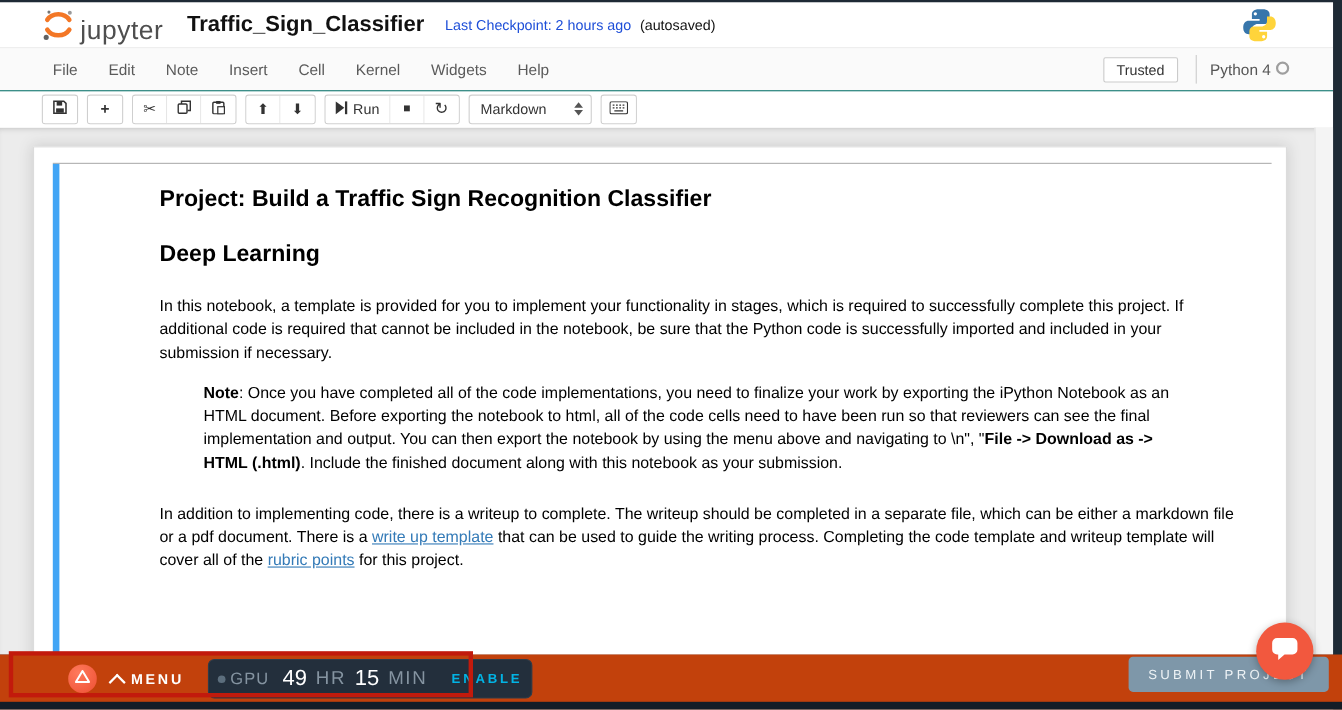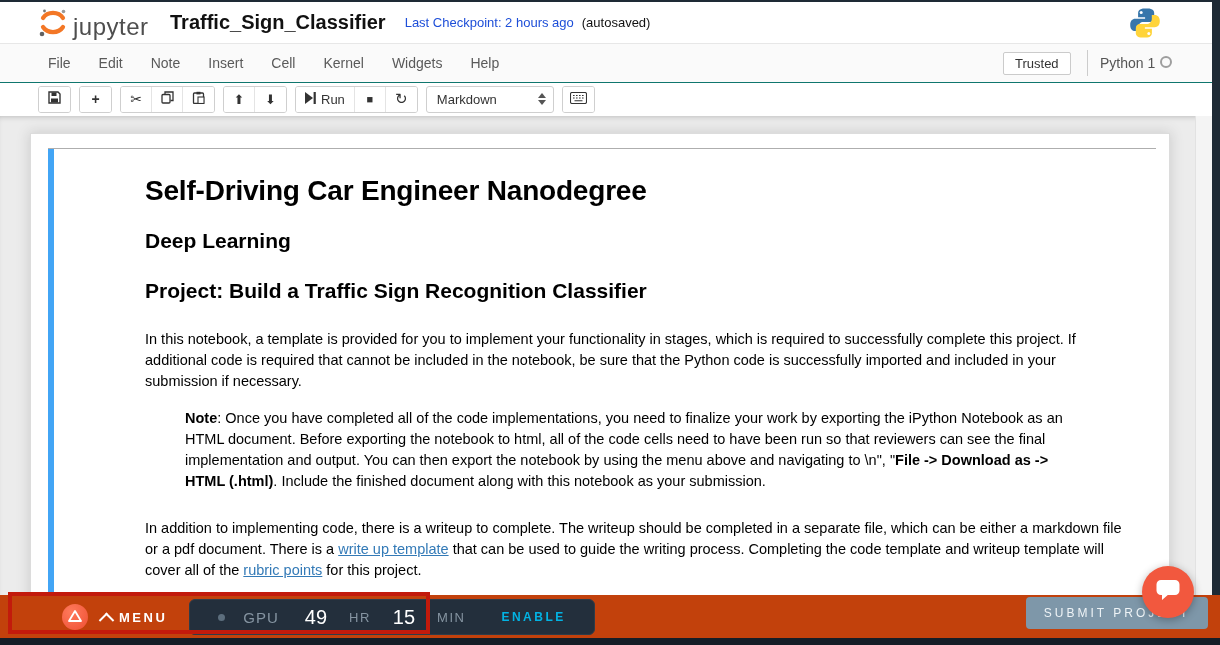--- a/index.html
+++ b/index.html
@@ -125,7 +125,7 @@
     </div>
     <span class="trusted-btn">Trusted</span>
     <span class="menu-divider"></span>
-    <span class="kernel-name">Python 1</span>
+    <span class="kernel-name">Python 4</span>
     <span class="kernel-ind"></span>
   </div>
 

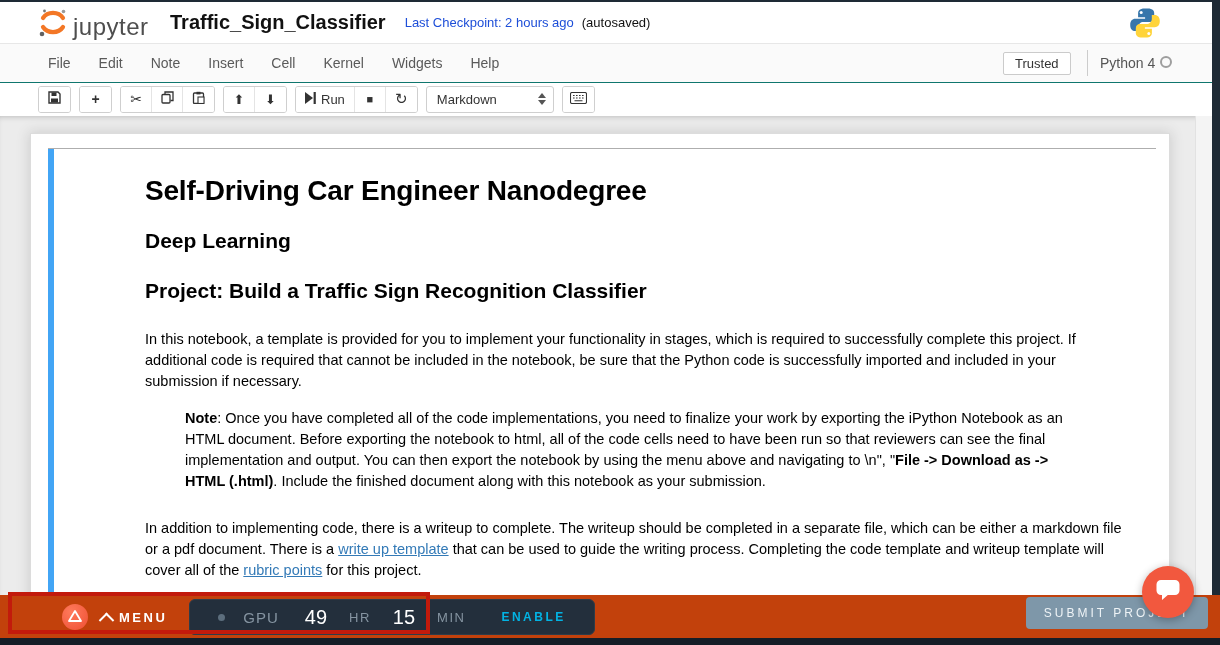--- a/index.html
+++ b/index.html
@@ -36,7 +36,7 @@
   .tb-btn:last-child{border-right:none;}
   .tb-run{gap:5px;font-size:13px;padding:0 9px;}
   .uarrow{font-size:13px;}
-  .cell-select{display:flex;align-items:center;justify-content:space-between;width:128px;height:27px;border:1px solid #cfcfcf;border-radius:3px;background:#fff;padding:0 7px 0 10px;font-size:13px;color:#333;cursor:pointer;box-sizing:border-box;}
+  .cell-select{display:flex;align-items:center;justify-content:space-between;width:112px;height:27px;border:1px solid #cfcfcf;border-radius:3px;background:#fff;padding:0 7px 0 10px;font-size:13px;color:#333;cursor:pointer;box-sizing:border-box;}
   .sel-arrows{display:flex;flex-direction:column;gap:2px;}
   .sel-arrows i{display:block;width:0;height:0;border-left:4px solid transparent;border-right:4px solid transparent;}
   .sel-arrows .up{border-bottom:5px solid #555;}

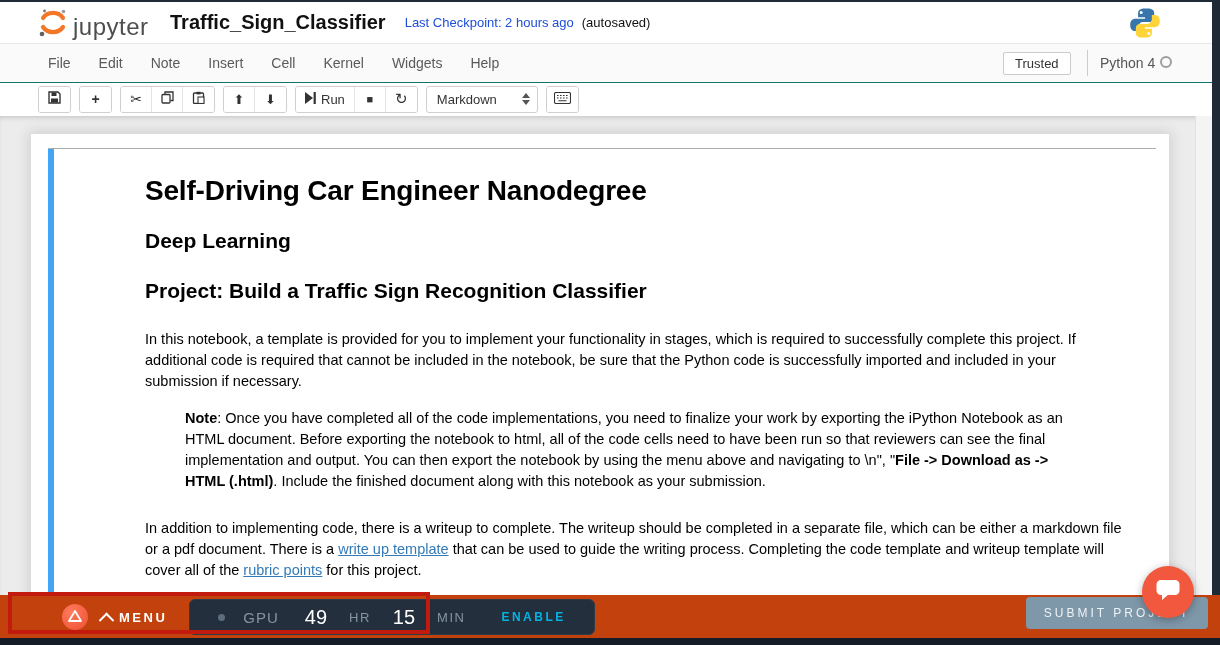--- a/index.html
+++ b/index.html
@@ -217,7 +217,6 @@
       <div class="cell">
         <div class="cell-bar"></div>
         <div class="cell-content">
-          <h1>Self-Driving Car Engineer Nanodegree</h1>
           <h2>Deep Learning</h2>
           <h2>Project: Build a Traffic Sign Recognition Classifier</h2>
           <p>In this notebook, a template is provided for you to implement your functionality in stages, which is required to successfully complete this project. If additional code is required that cannot be included in the notebook, be sure that the Python code is successfully imported and included in your submission if necessary.</p>

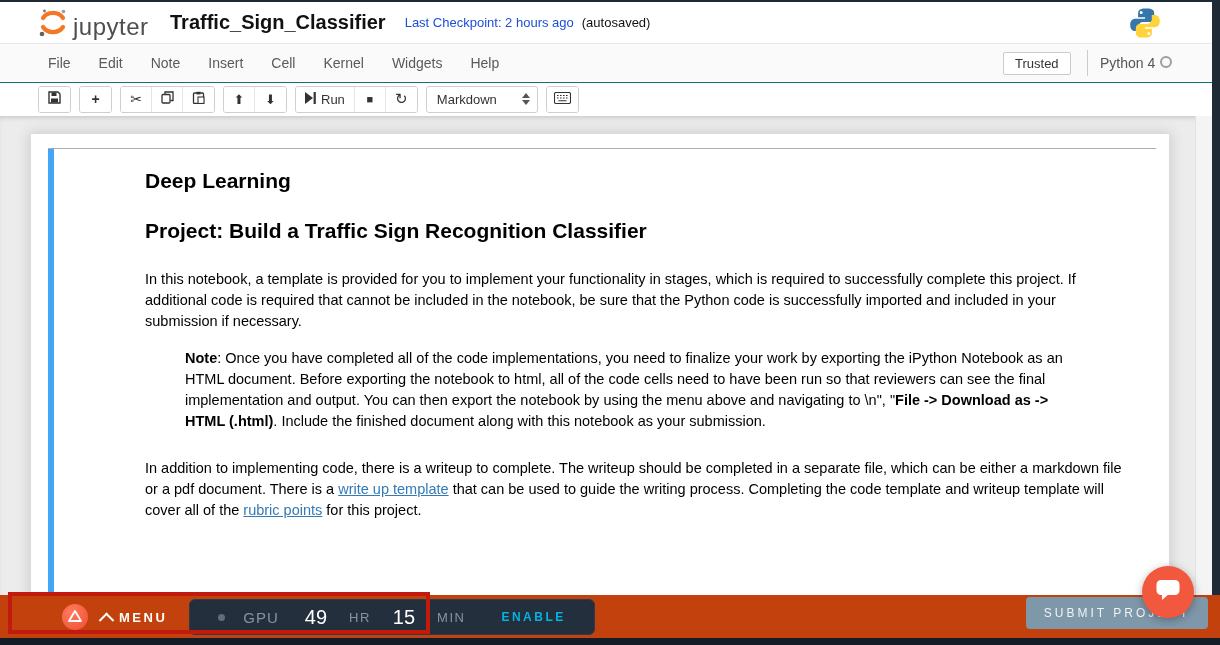--- a/index.html
+++ b/index.html
@@ -217,8 +217,8 @@
       <div class="cell">
         <div class="cell-bar"></div>
         <div class="cell-content">
+          <h2>Project: Build a Traffic Sign Recognition Classifier</h2>
           <h2>Deep Learning</h2>
-          <h2>Project: Build a Traffic Sign Recognition Classifier</h2>
           <p>In this notebook, a template is provided for you to implement your functionality in stages, which is required to successfully complete this project. If additional code is required that cannot be included in the notebook, be sure that the Python code is successfully imported and included in your submission if necessary.</p>
           <div class="bq"><b>Note</b><span>: Once you have completed all of the code implementations, you need to finalize your work by exporting the iPython Notebook as an HTML document. Before exporting the notebook to html, all of the code cells need to have been run so that reviewers can see the final implementation and output. You can then export the notebook by using the menu above and navigating to \n", "</span><b>File -&gt; Download as -&gt; HTML (.html)</b><span>. Include the finished document along with this notebook as your submission.</span></div>
           <p><span>In addition to implementing code, there is a writeup to complete. The writeup should be completed in a separate file, which can be either a markdown file or a pdf document. There is a </span><a class="mdlink">write up template</a><span> that can be used to guide the writing process. Completing the code template and writeup template will cover all of the </span><a class="mdlink">rubric points</a><span> for this project.</span></p>

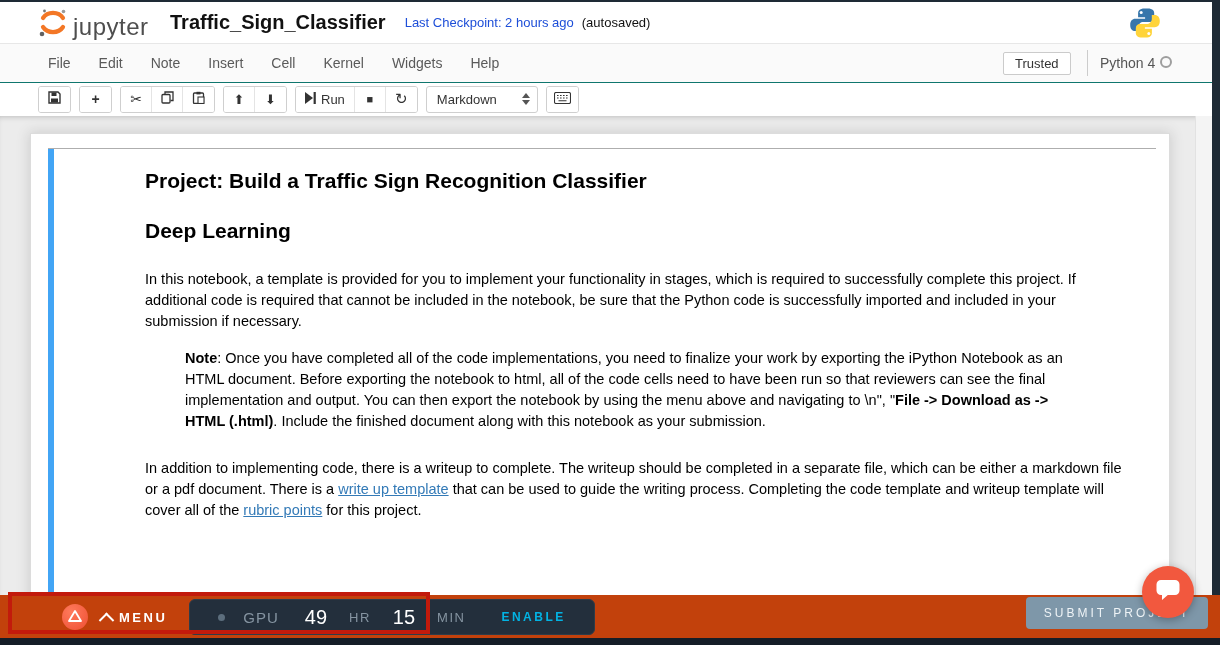--- a/index.html
+++ b/index.html
@@ -63,7 +63,7 @@
   .menu-toggle{display:flex;align-items:center;margin-left:13px;cursor:pointer;}
   .chev{width:9px;height:9px;border-left:2.5px solid #fff;border-top:2.5px solid #fff;transform:rotate(45deg) translate(2px,2px);margin-right:7px;}
   .menu-label{color:#fff;font-size:13px;font-weight:bold;letter-spacing:2.5px;}
-  .gpu-panel{margin-left:22px;height:34px;display:flex;align-items:center;background:#232f3c;border:1px solid #2e3c49;border-radius:6px;padding:0 28px;gap:18px;}
+  .gpu-panel{margin-left:22px;height:34px;display:flex;align-items:center;background:#232f3c;border:1px solid #2e3c49;border-radius:6px;padding:0 8px;gap:4px;}
   .gpu-dot{width:7px;height:7px;border-radius:50%;background:#5c6e7d;}
   .gpu-label{color:#8594a1;font-size:15px;letter-spacing:1px;margin-right:8px;}
   .big-num{color:#fff;font-size:20px;}

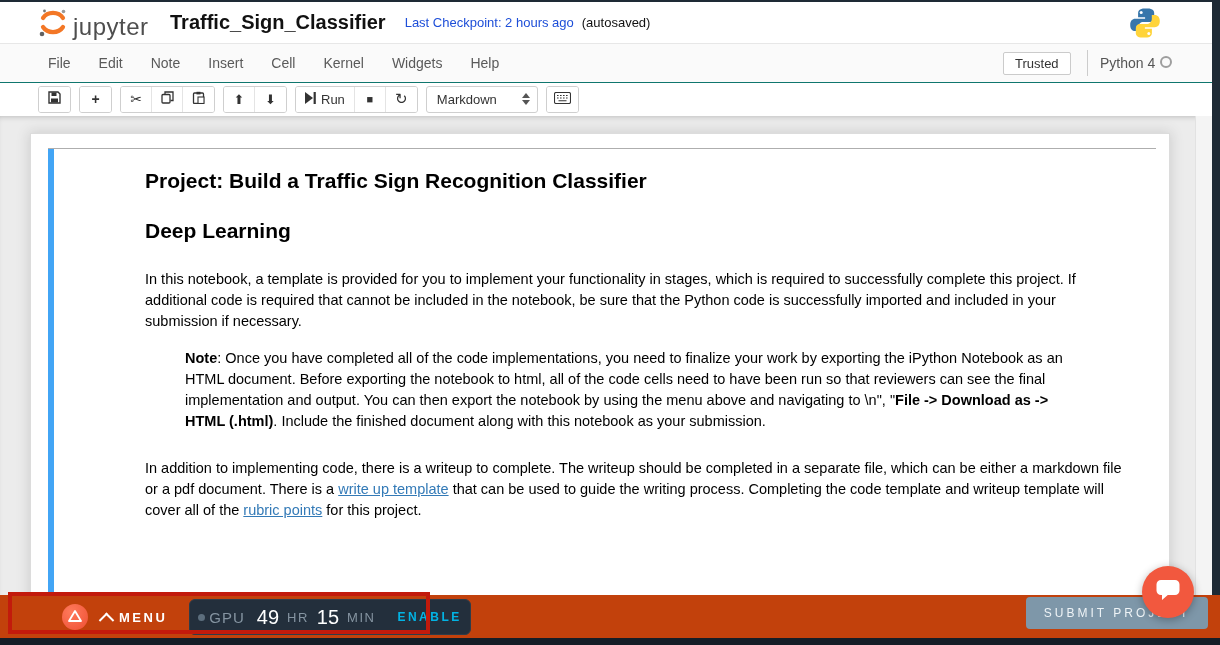--- a/index.html
+++ b/index.html
@@ -67,7 +67,7 @@
   .gpu-dot{width:7px;height:7px;border-radius:50%;background:#5c6e7d;}
   .gpu-label{color:#8594a1;font-size:15px;letter-spacing:1px;margin-right:8px;}
   .big-num{color:#fff;font-size:20px;}
-  .unit{color:#8594a1;font-size:13px;letter-spacing:1.5px;margin:12px 4px;}
+  .unit{color:#8594a1;font-size:17px;letter-spacing:1.5px;margin:12px 4px;}
   .enable-btn{color:#02b3e4;font-size:12px;font-weight:bold;letter-spacing:2.5px;margin-left:14px;cursor:pointer;}
   .submit-btn{position:absolute;left:1026px;top:2px;width:182px;height:32px;background:#7e97a9;border:none;border-radius:4px;color:#eef3f6;font-size:12px;letter-spacing:3px;font-family:"Liberation Sans",sans-serif;cursor:pointer;}
   .chat-fab{position:absolute;left:1142px;top:566px;width:52px;height:52px;border-radius:50%;background:#f2583e;z-index:55;display:flex;align-items:center;justify-content:center;box-shadow:0 2px 8px rgba(0,0,0,.3);cursor:pointer;}

